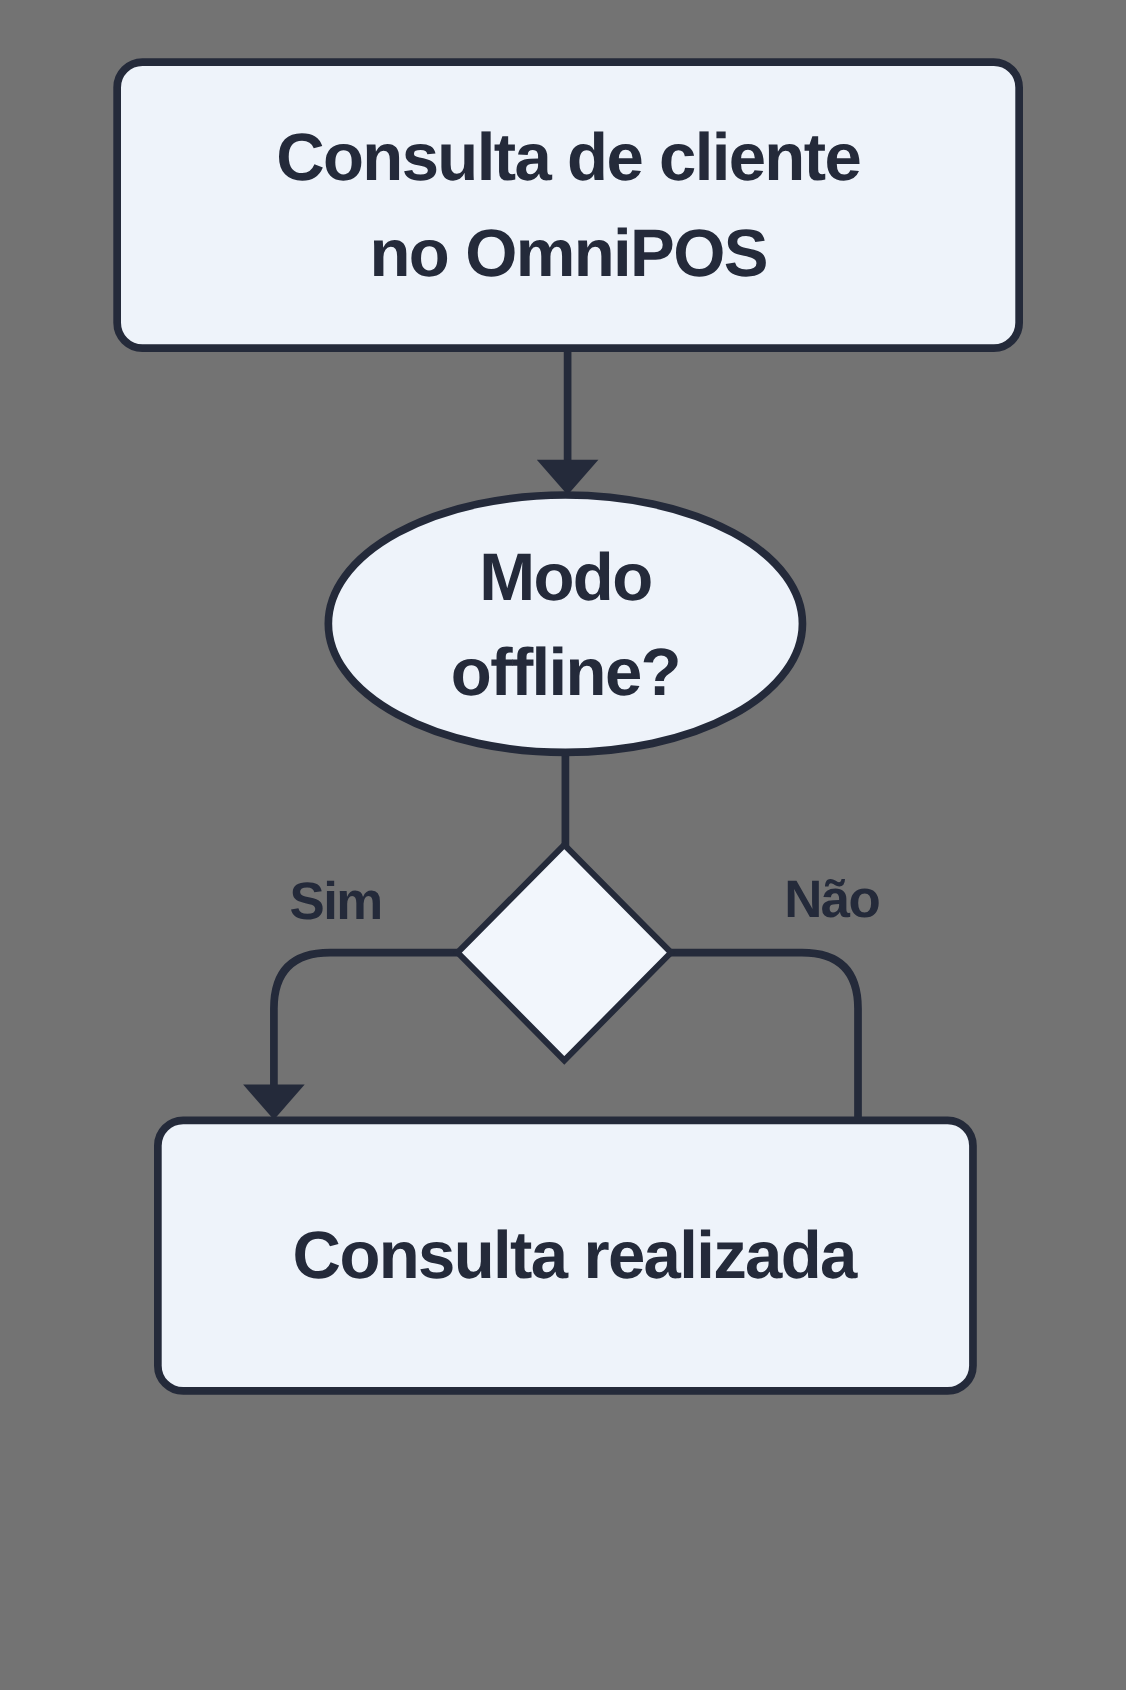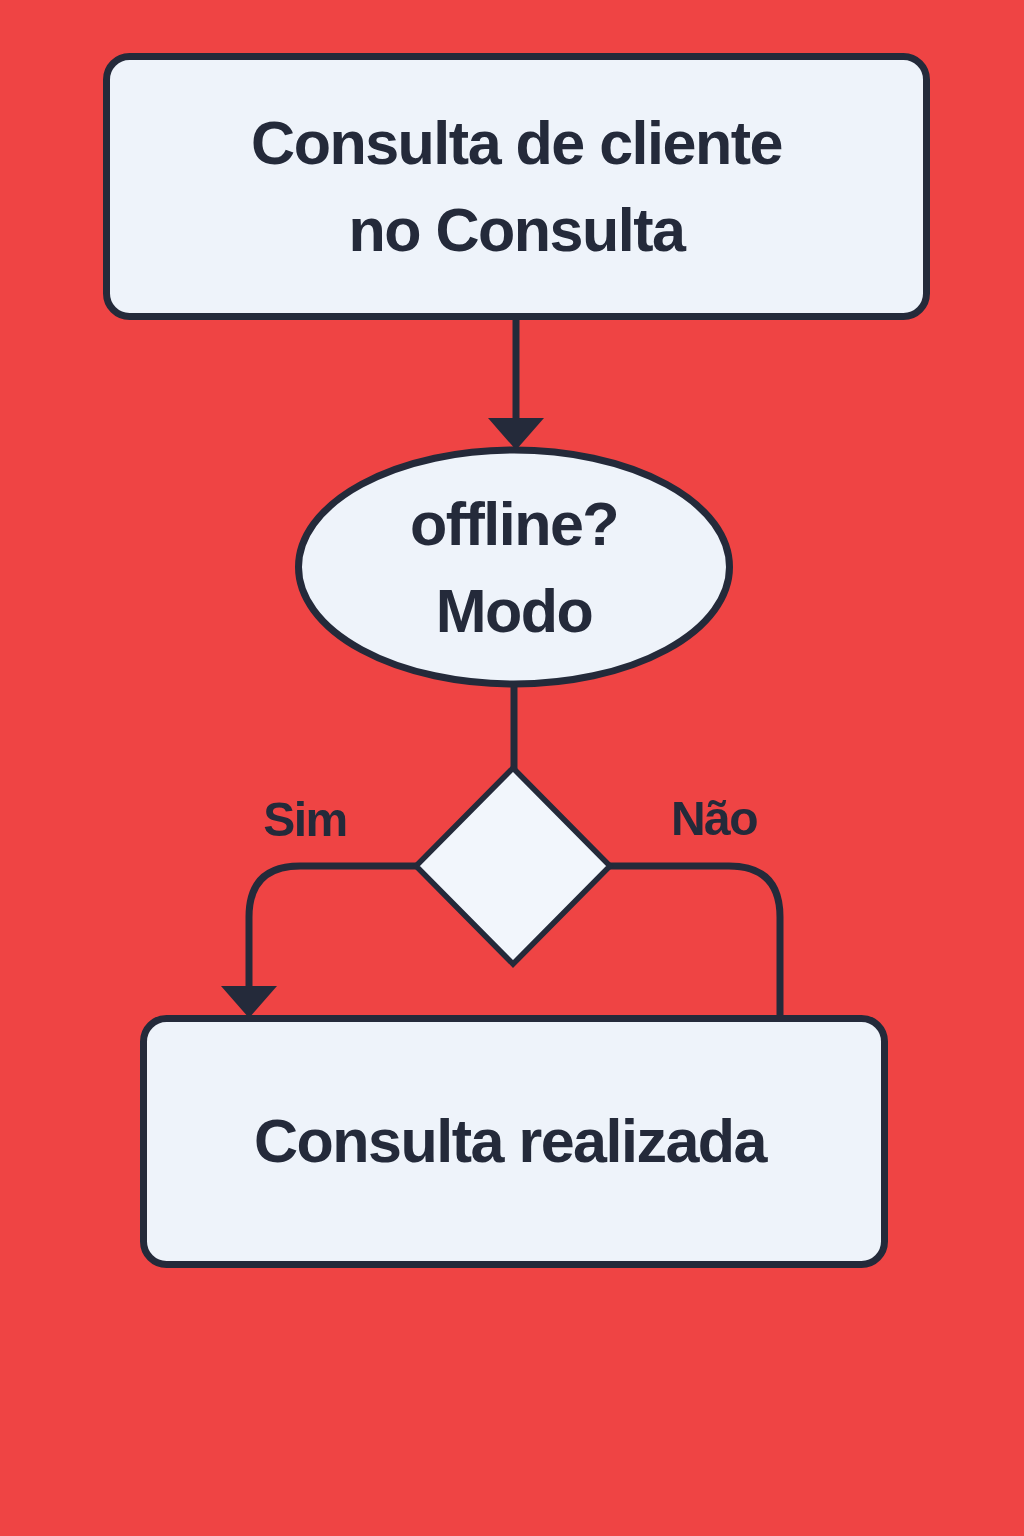--- a/index.html
+++ b/index.html
@@ -16,7 +16,7 @@
     position: relative;
     width: 1024px;
     height: 1536px;
-    background: #ef4444;
+    background: #737373;
   }
 
   svg.flow-svg {

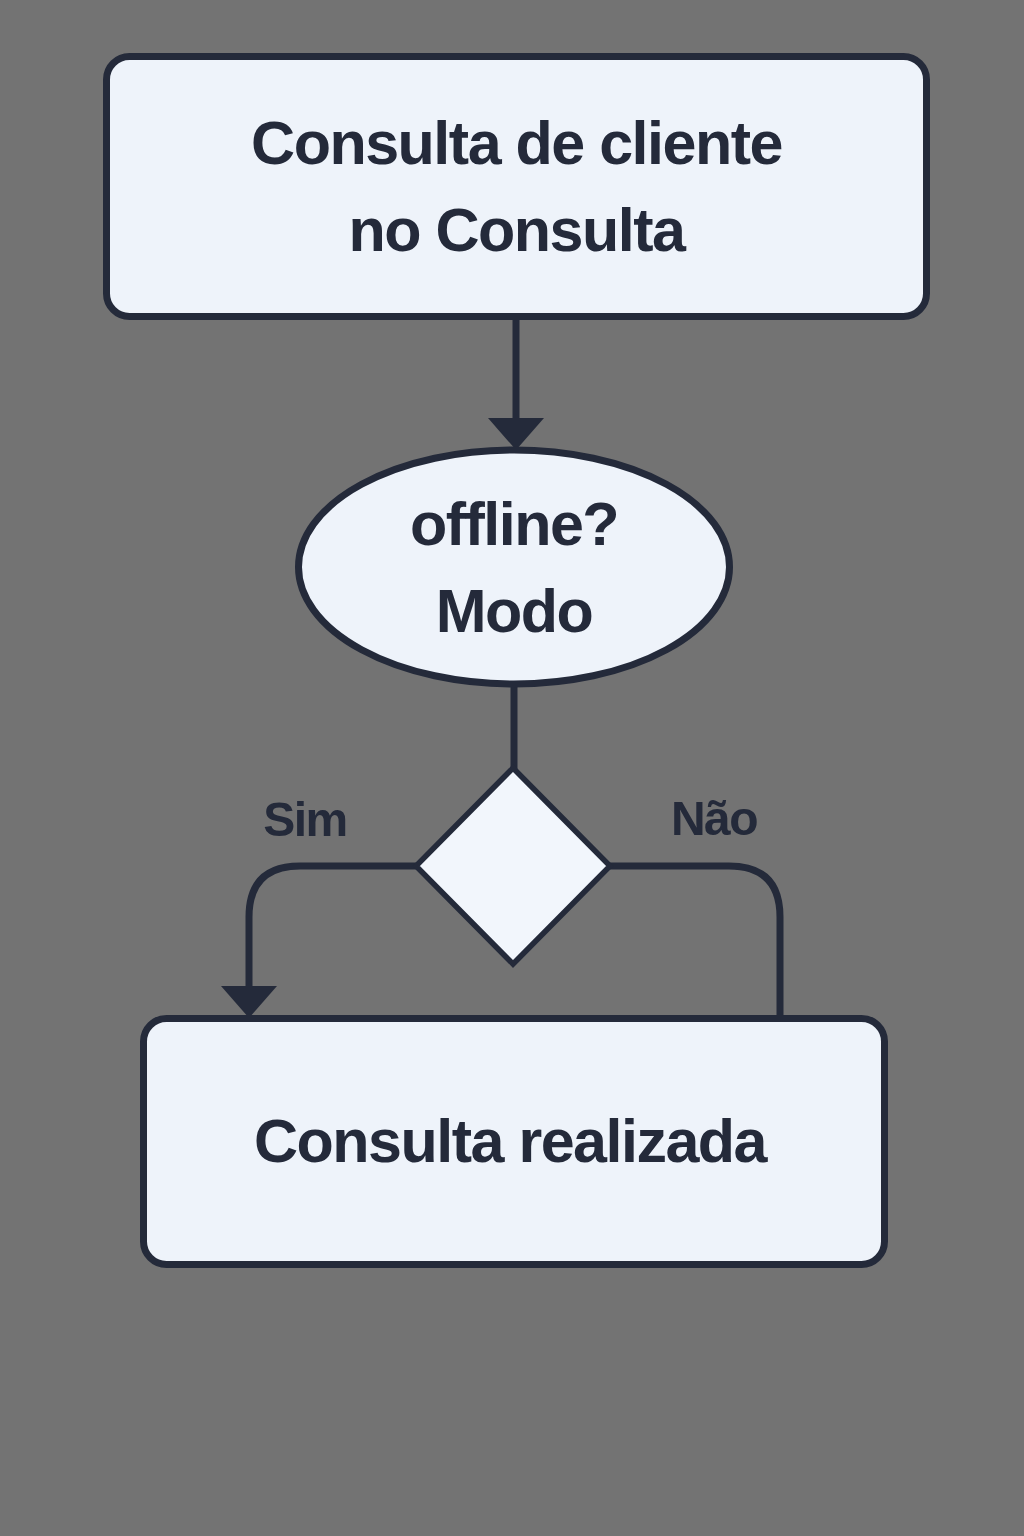--- a/index.html
+++ b/index.html
@@ -105,7 +105,7 @@
 
   <div class="node-label label-start">
     <div>Consulta de cliente</div>
-    <div>no Consulta</div>
+    <div>no OmniPOS</div>
   </div>
 
   <div class="node-label label-question">

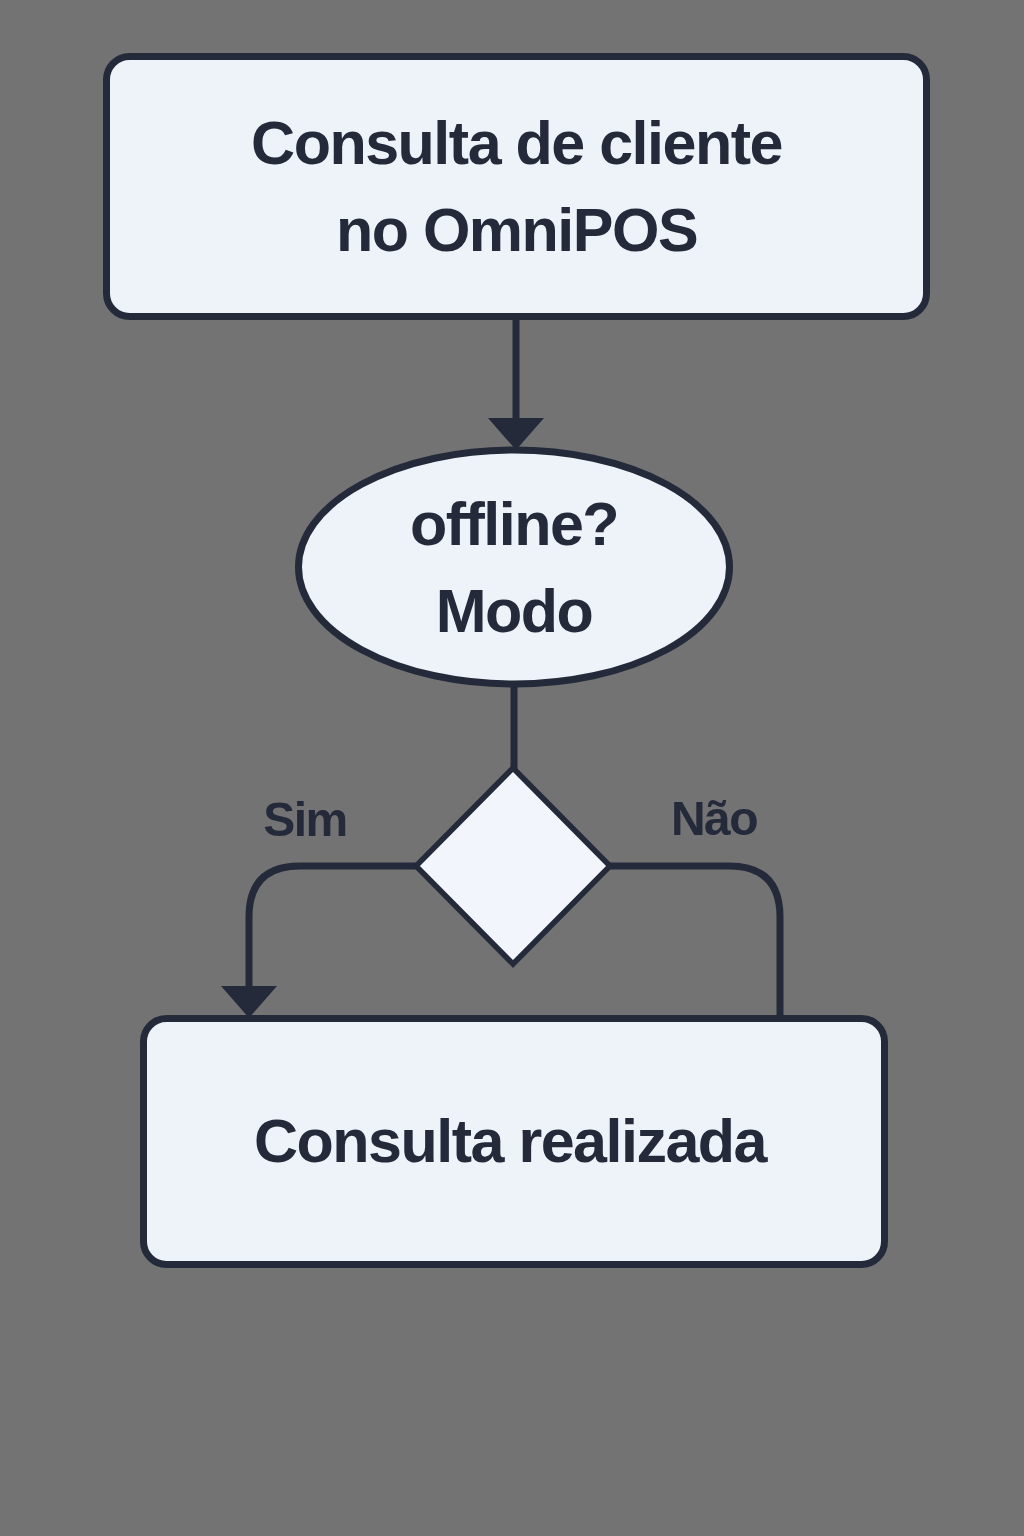--- a/index.html
+++ b/index.html
@@ -109,8 +109,8 @@
   </div>
 
   <div class="node-label label-question">
+    <div>Modo</div>
     <div>offline?</div>
-    <div>Modo</div>
   </div>
 
   <div class="edge-label label-sim">Sim</div>

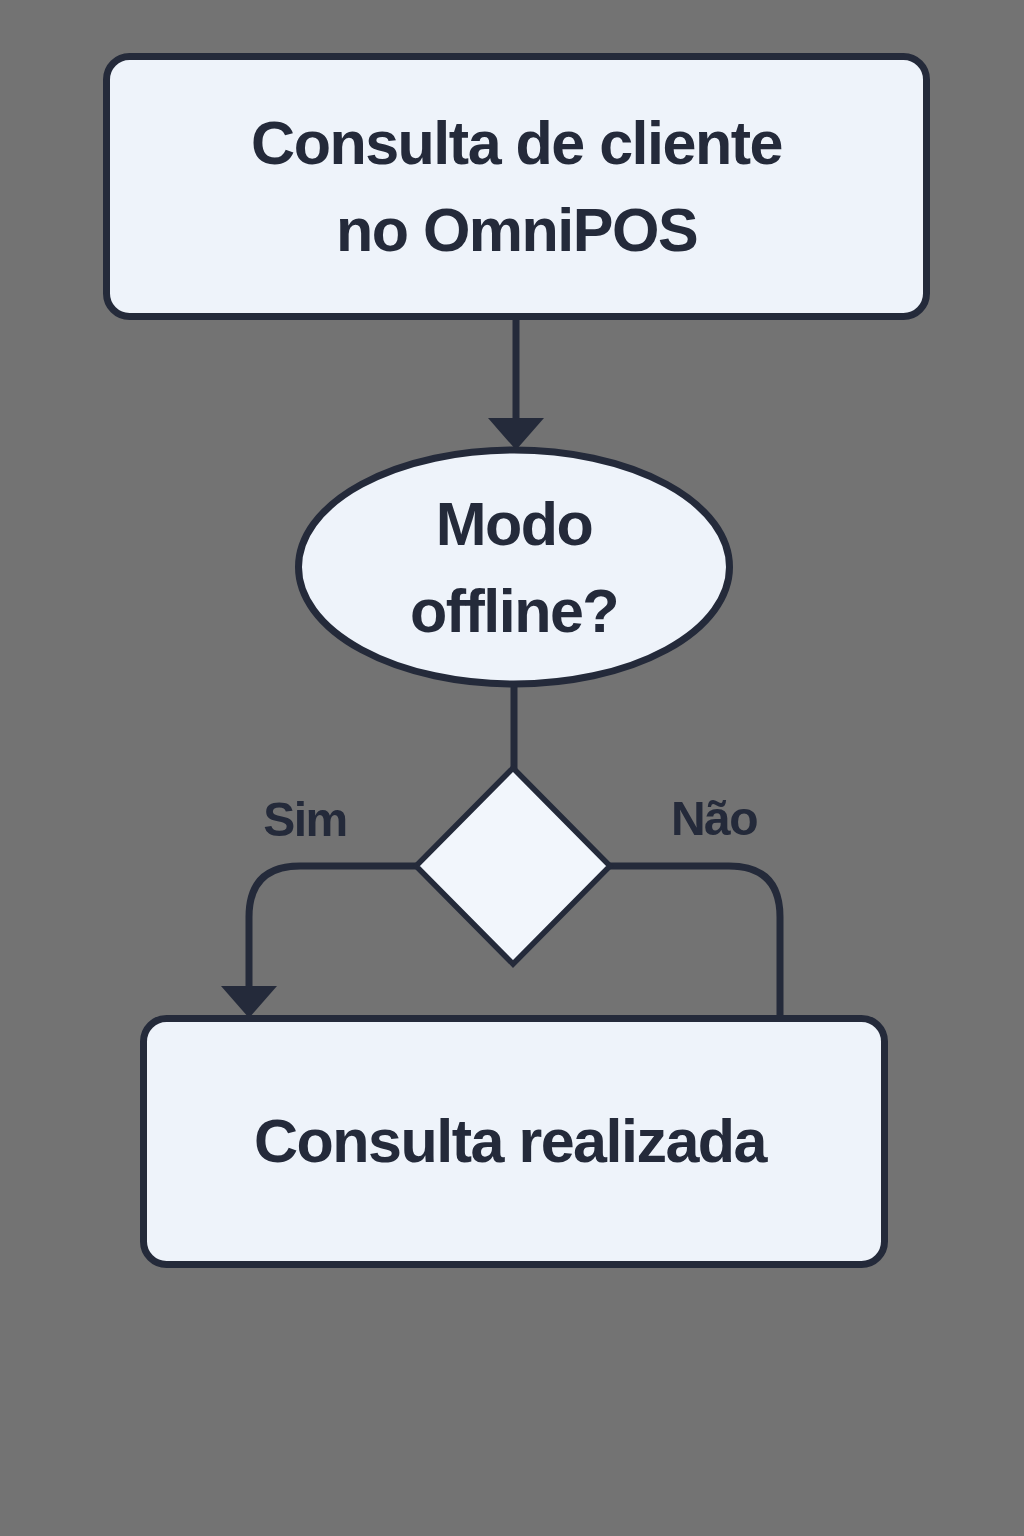--- a/index.html
+++ b/index.html
@@ -70,7 +70,7 @@
   .label-start    { left: 103px;  top: 53px;   width: 827px; height: 267px; }
   .label-question { left: 295px;  top: 447px;  width: 438px; height: 241px; }
   .label-sim      { left: 230px;  top: 774px;  width: 150px; height: 90px;  }
-  .label-nao      { left: 634px;  top: 773px;  width: 160px; height: 90px;  }
+  .label-nao      { left: 676px;  top: 773px;  width: 160px; height: 90px;  }
   .label-end      { left: 136px;  top: 1015px; width: 748px; height: 253px; }
 </style>
 </head>

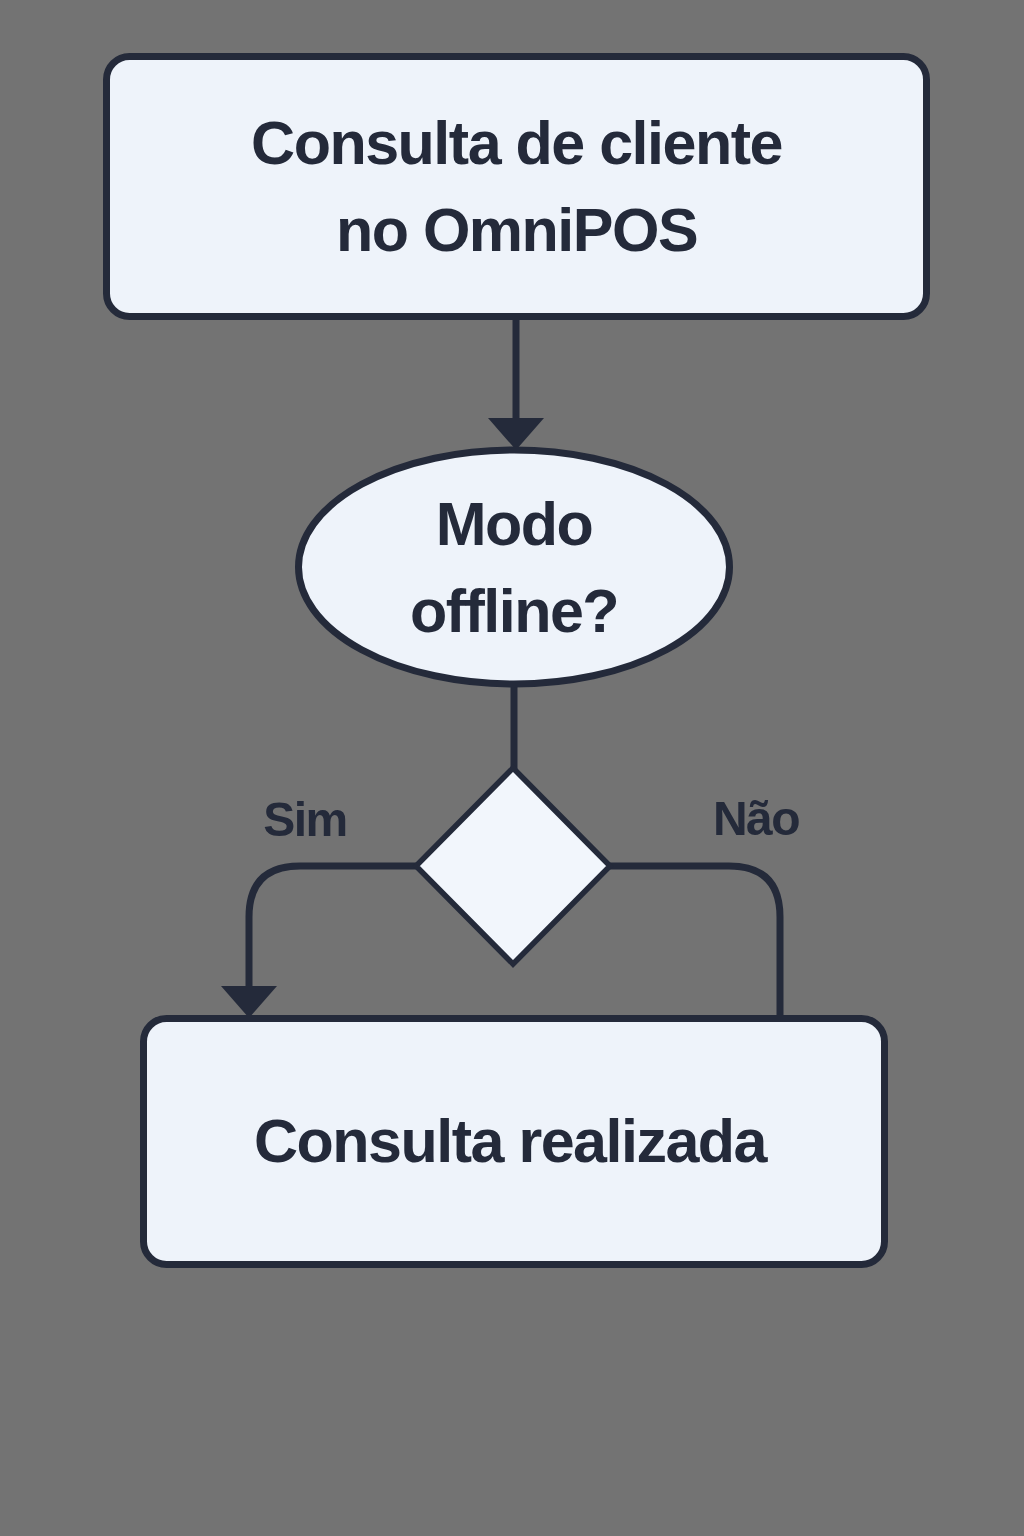--- a/index.html
+++ b/index.html
@@ -71,7 +71,7 @@
   .label-question { left: 295px;  top: 447px;  width: 438px; height: 241px; }
   .label-sim      { left: 230px;  top: 774px;  width: 150px; height: 90px;  }
   .label-nao      { left: 676px;  top: 773px;  width: 160px; height: 90px;  }
-  .label-end      { left: 136px;  top: 1015px; width: 748px; height: 253px; }
+  .label-end      { left: 148px;  top: 1015px; width: 748px; height: 253px; }
 </style>
 </head>
 <body>

